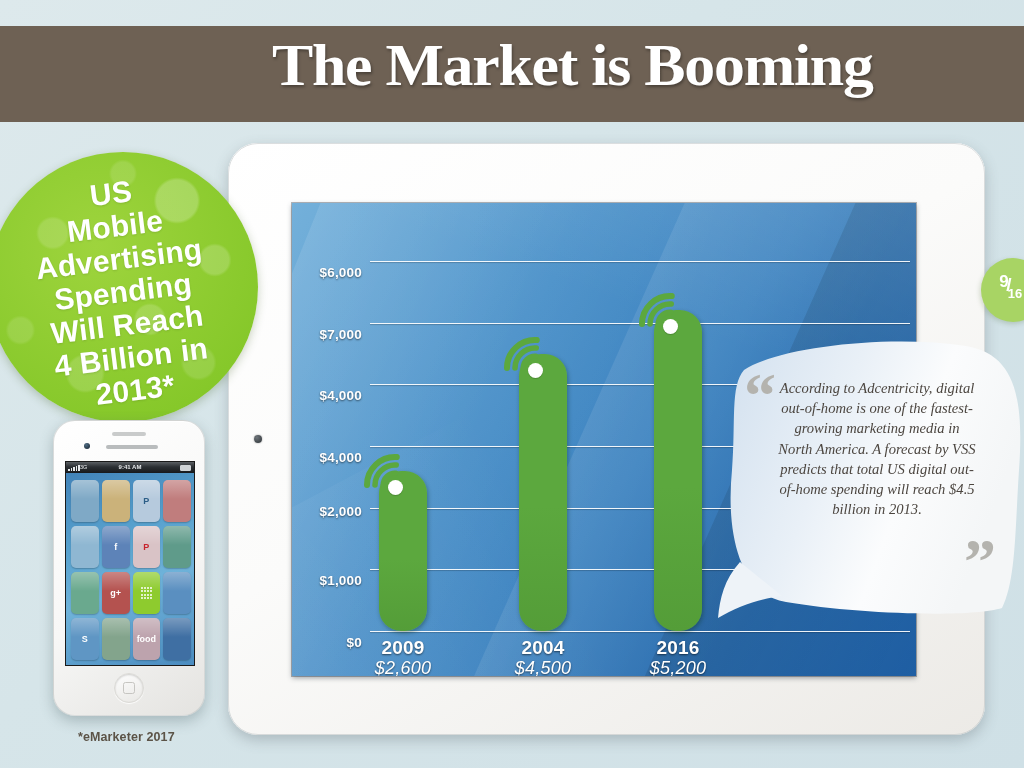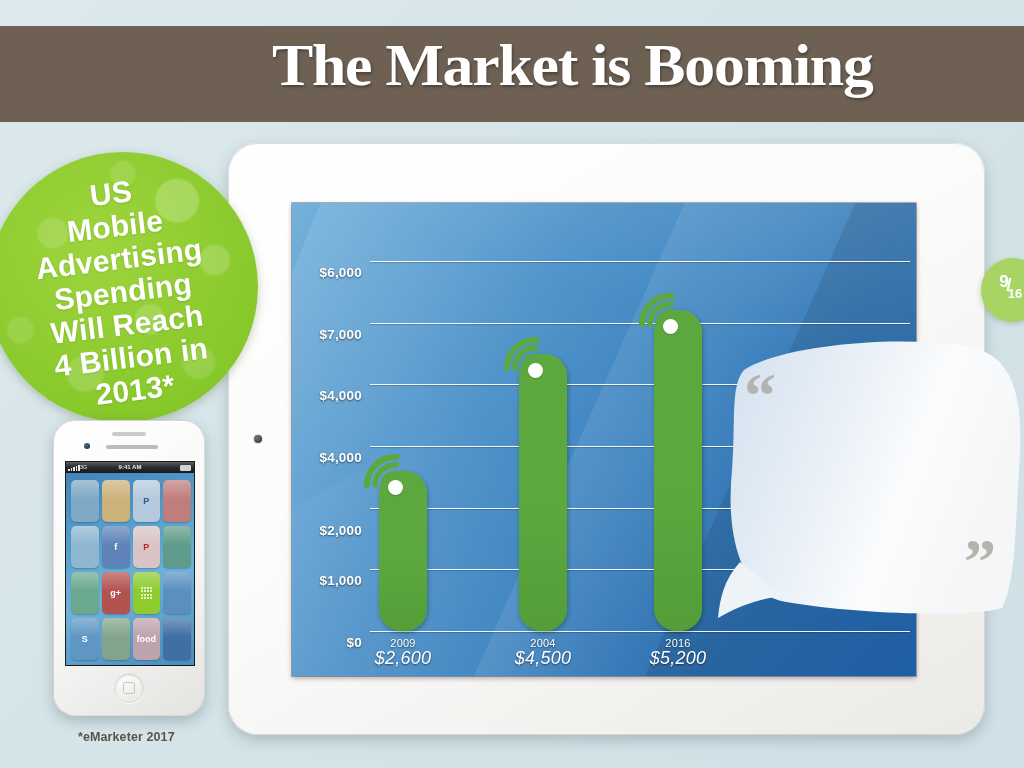--- a/index.html
+++ b/index.html
@@ -338,6 +338,7 @@
       <path d="M24 232 C 8 250, 4 268, 2 288 C 22 276, 46 268, 66 266 Z" fill="#eef3f8"></path>
     </svg>
     <div class="qmark qmark-open">“</div>
+    <div class="quote-text">According to Adcentricity, digital out-of-home is one of the fastest-growing marketing media in North America. A forecast by VSS predicts that total US digital out-of-home spending will reach $4.5 billion in 2013.</div>
     <div class="qmark qmark-close">”</div>
   </div>
 

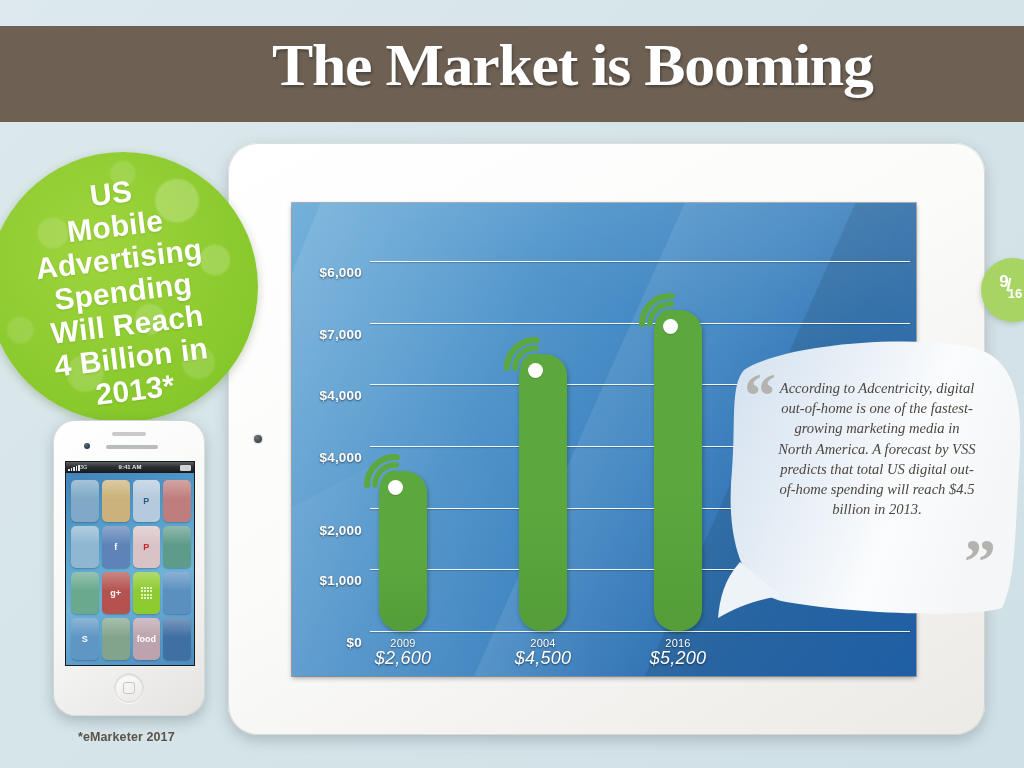--- a/index.html
+++ b/index.html
@@ -277,7 +277,7 @@
         <div class="gridline" style="top: 243px;"></div>
         <div class="ytick" style="top: 235px;">$4,000</div>
         <div class="gridline" style="top: 304.667px;"></div>
-        <div class="ytick" style="top: 308px;">$2,000</div>
+        <div class="ytick" style="top: 289px;">$2,000</div>
         <div class="gridline" style="top: 366.333px;"></div>
         <div class="ytick" style="top: 358.333px;">$1,000</div>
         <div class="gridline" style="top: 428px;"></div>

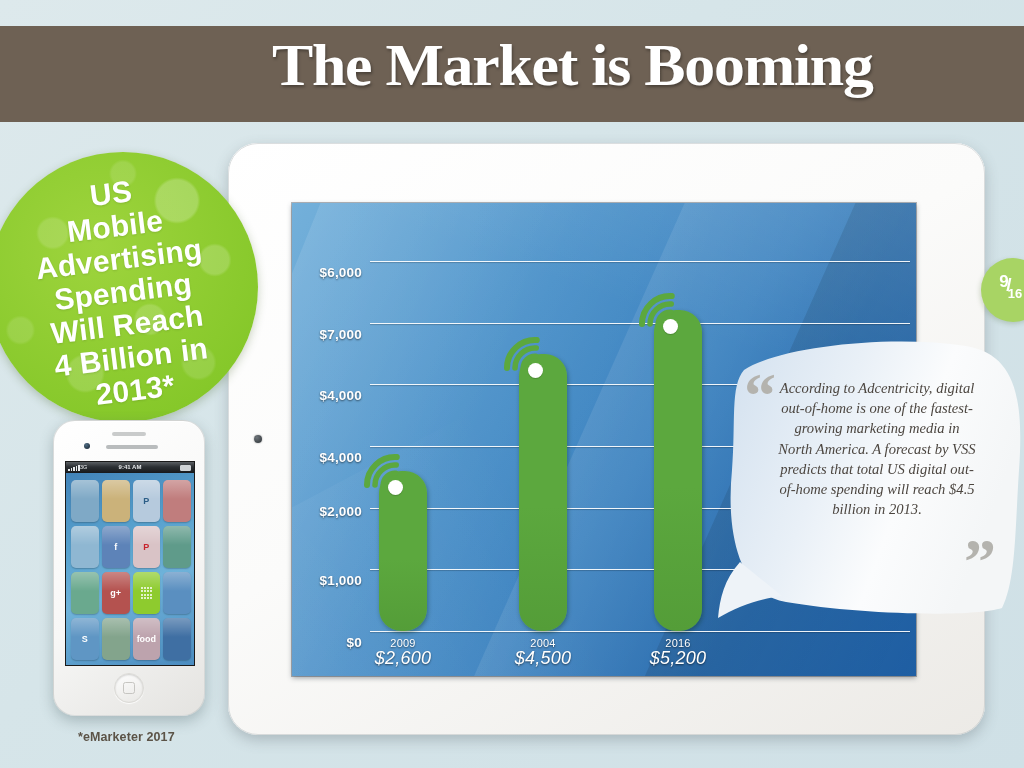--- a/index.html
+++ b/index.html
@@ -118,7 +118,7 @@
     position:absolute; text-align:center; width:140px;
     color:#ffffff; text-shadow:0 1px 2px rgba(0,0,0,.55);
   }
-  .xlabel .yr { font-size:11px; font-weight:normal; letter-spacing:.2px;text-align:center; }
+  .xlabel .yr { font-size:19px; font-weight:bold; letter-spacing:.2px;text-align:center; }
   .xlabel .val { font-size:18px; font-style:italic; letter-spacing:.2px; margin-top:-1px; }
 
   

